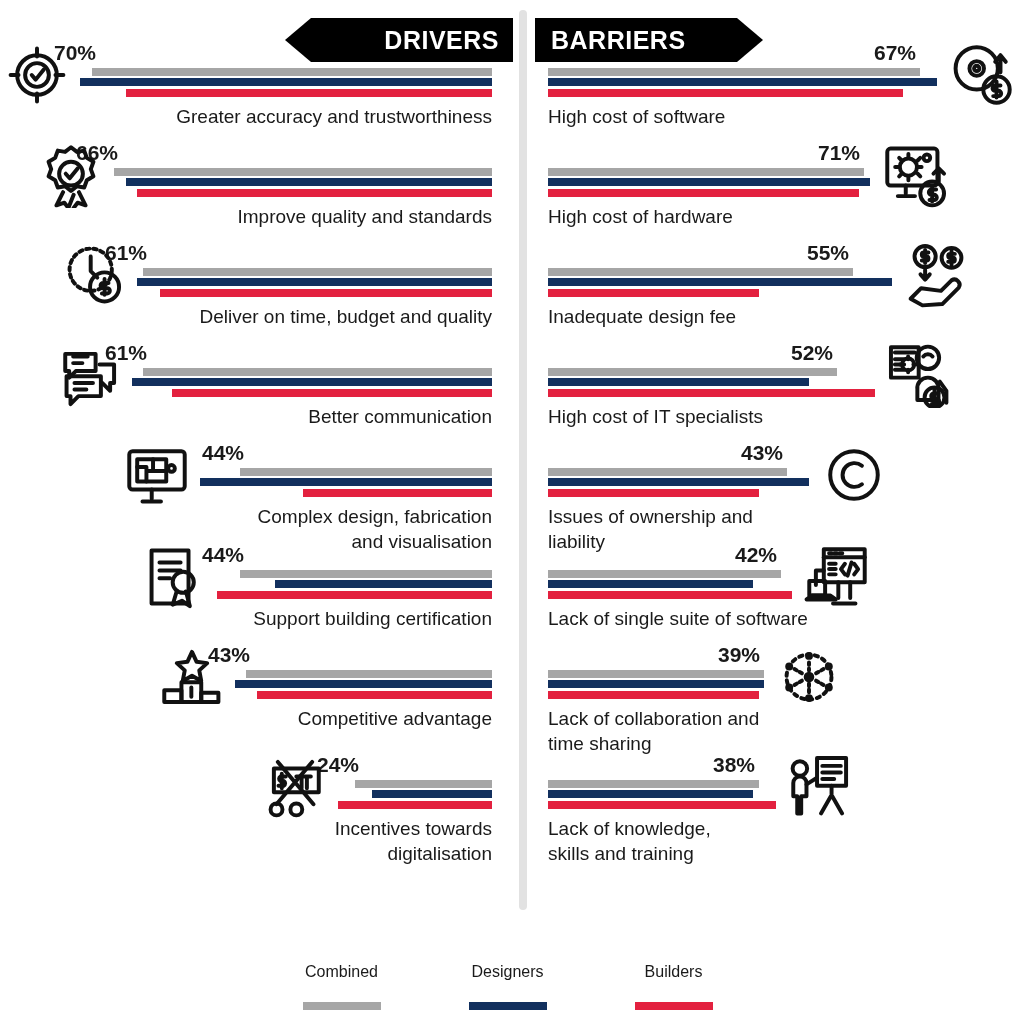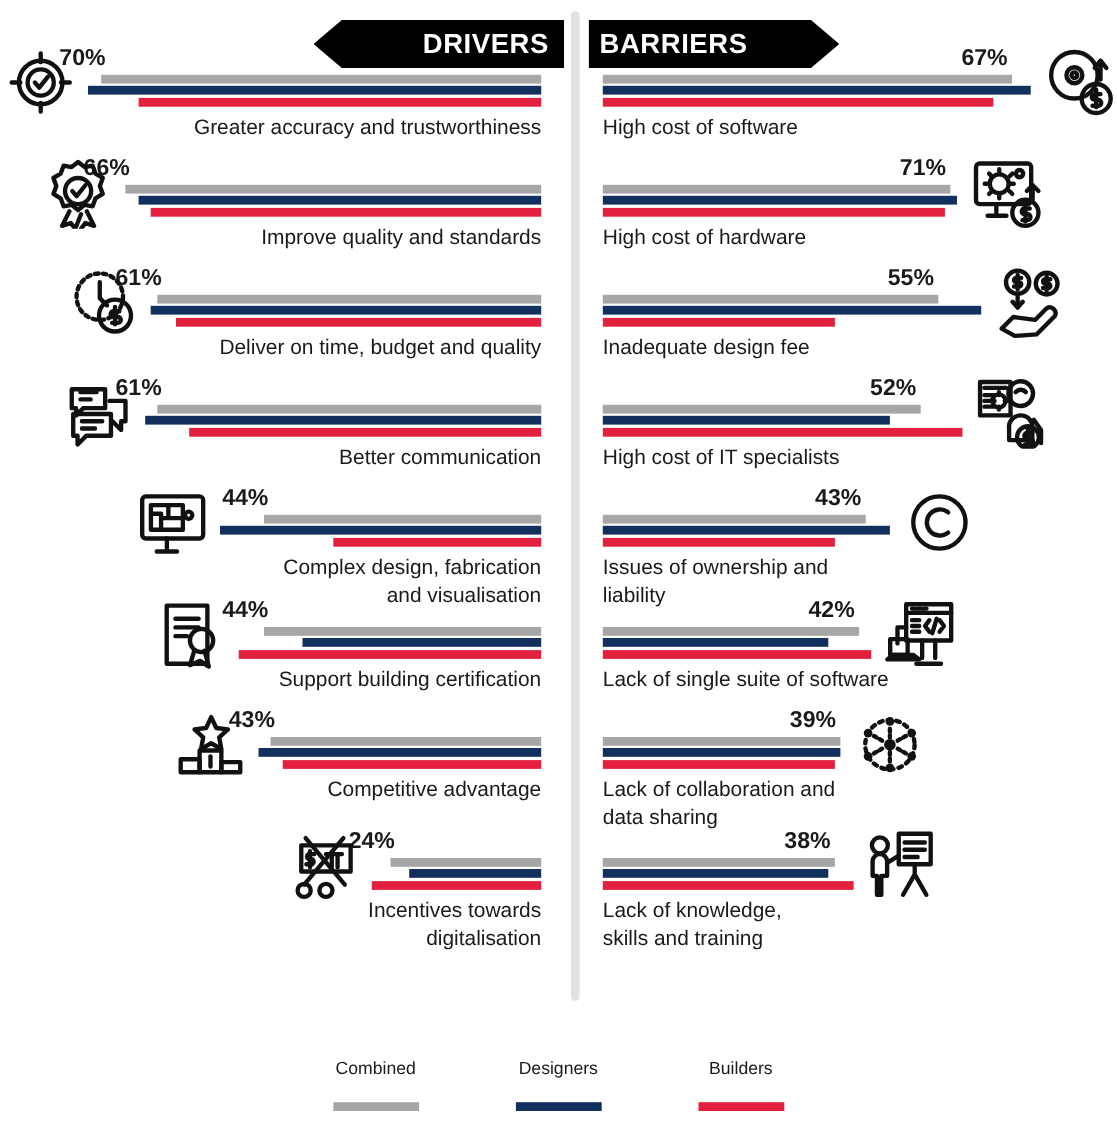--- a/index.html
+++ b/index.html
@@ -27,7 +27,7 @@
   }
   .banner.right{
     left:535px;width:228px;
-    justify-content:flex-start;padding-left:10px;box-sizing:border-box;
+    justify-content:flex-start;padding-left:16px;box-sizing:border-box;
     clip-path:polygon(0 0, calc(100% - 26px) 0, 100% 50%, calc(100% - 26px) 100%, 0 100%);
   }
 

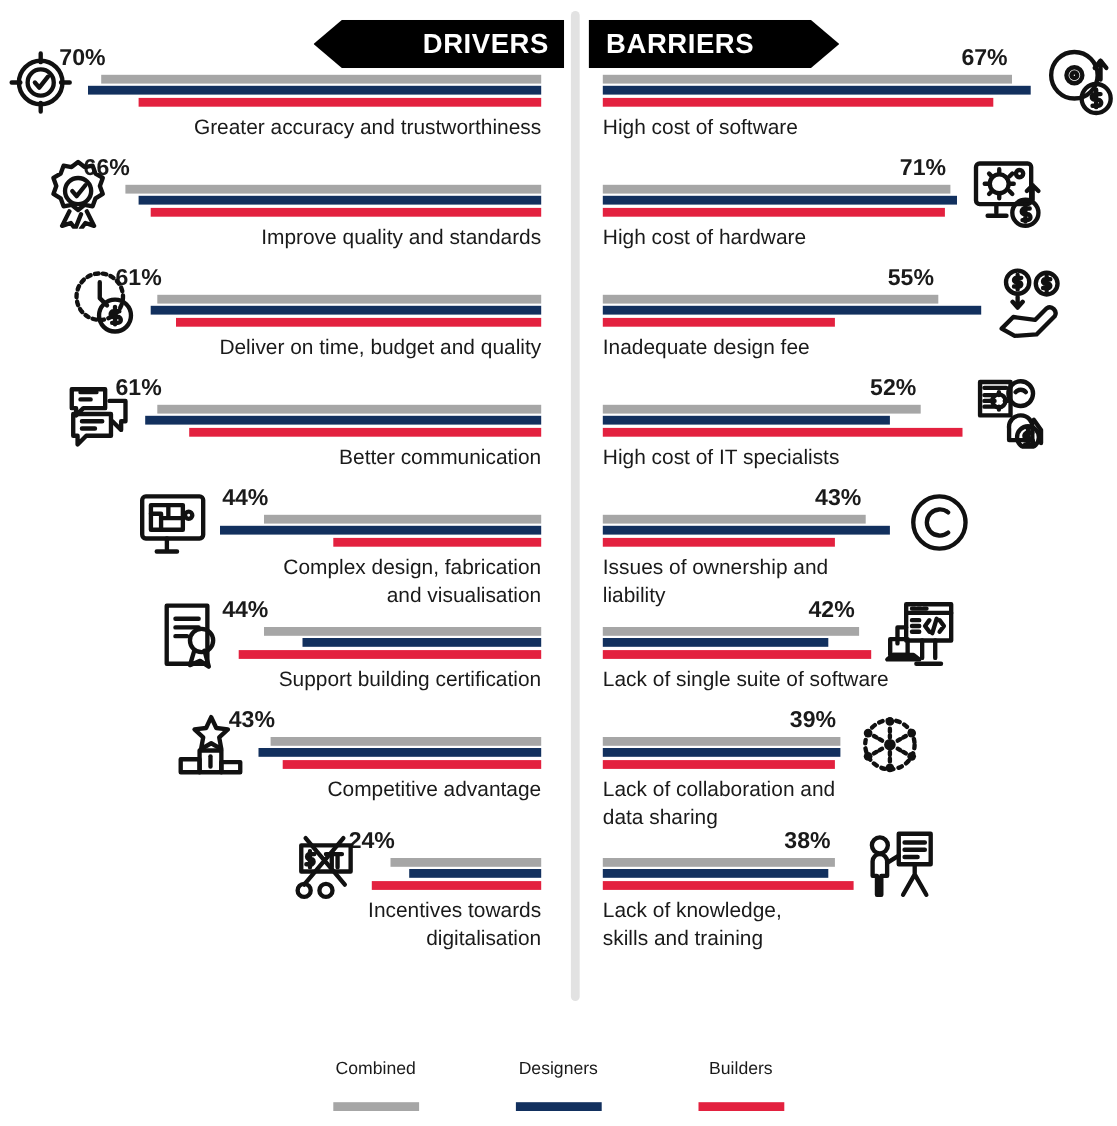--- a/index.html
+++ b/index.html
@@ -367,7 +367,7 @@
           <div class="pct" style="left: 170px;">39%</div>
         </div>
         <div class="label">Lack of collaboration and
-data sharing</div>
+time sharing</div>
         <div class="icon" style="left: 242.45px; top: -26px;">
           <svg viewBox="0 0 100 100">
             <circle cx="50" cy="50" r="34" fill="none" stroke="#111" stroke-width="6" stroke-linecap="round" stroke-linejoin="round" stroke-dasharray="5 7"></circle>

